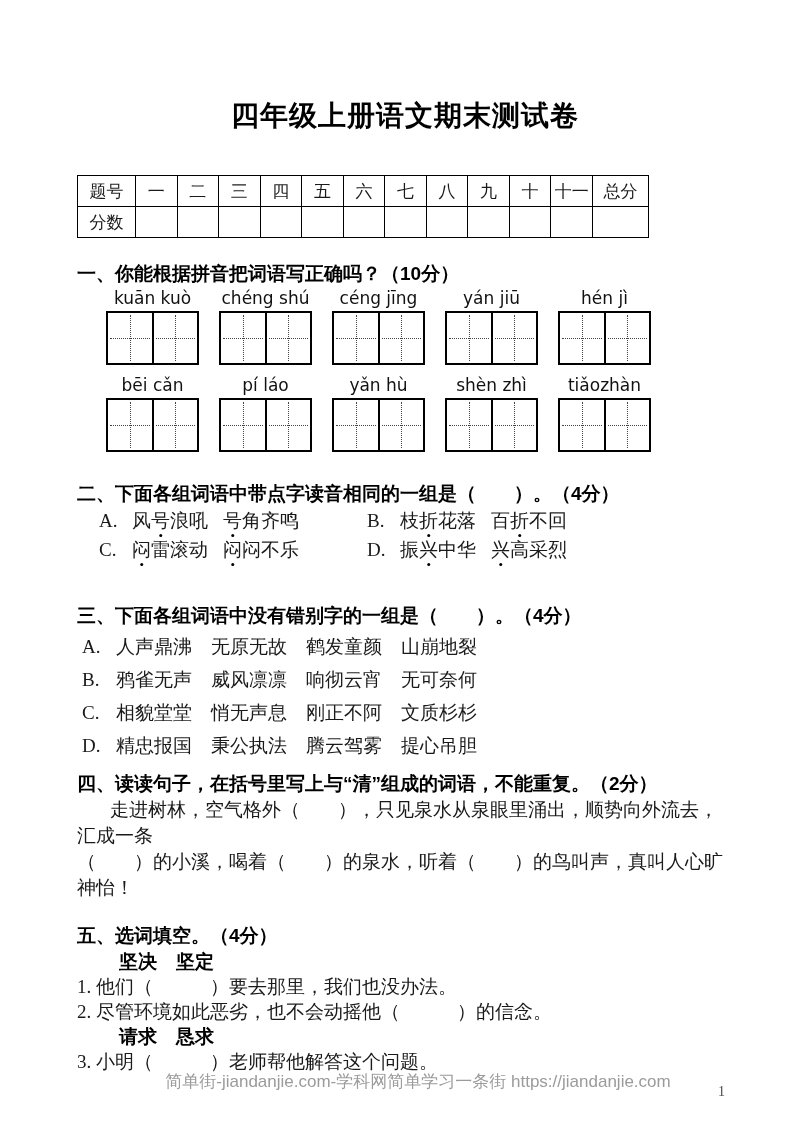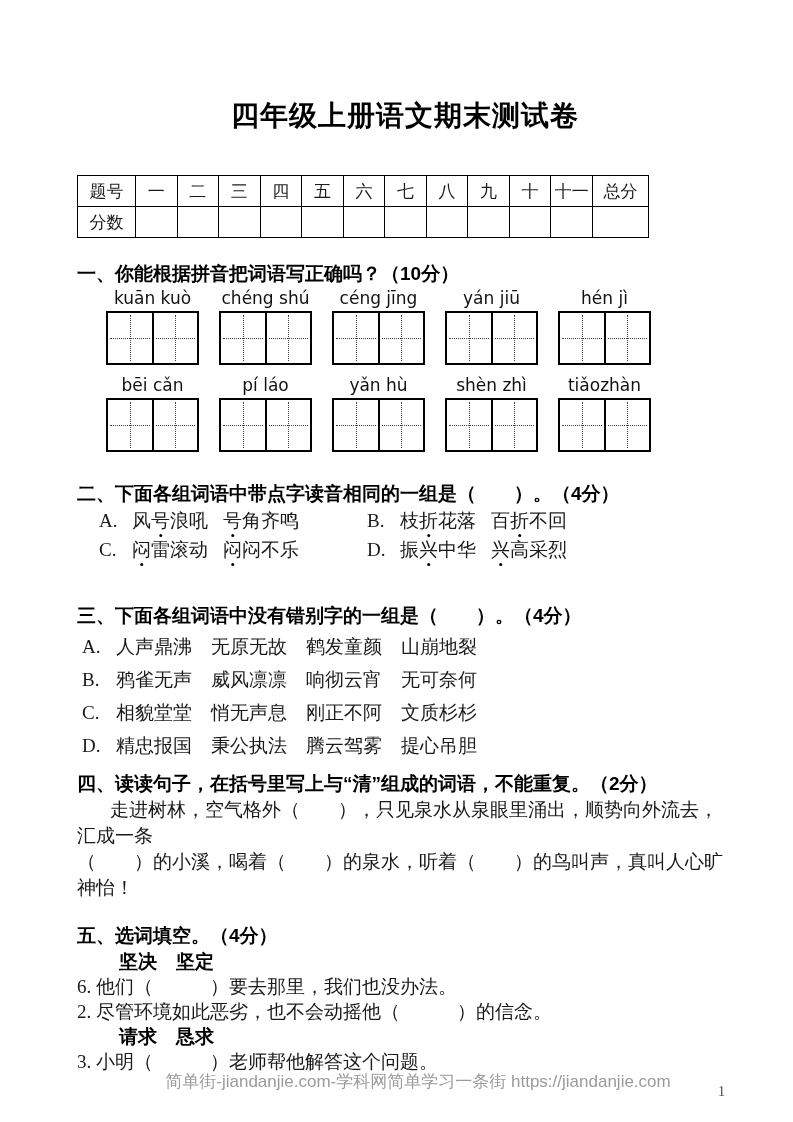--- a/index.html
+++ b/index.html
@@ -334,7 +334,7 @@
   <section class="sec sec5">
     <h2 class="sec-heading">五、选词填空。（4分）</h2>
     <p class="word-bank">坚决　坚定</p>
-    <p class="q5-line">6. 他们（　　　）要去那里，我们也没办法。</p>
+    <p class="q5-line">1. 他们（　　　）要去那里，我们也没办法。</p>
     <p class="q5-line">2. 尽管环境如此恶劣，也不会动摇他（　　　）的信念。</p>
     <p class="word-bank">请求　恳求</p>
     <p class="q5-line">3. 小明（　　　）老师帮他解答这个问题。</p>

